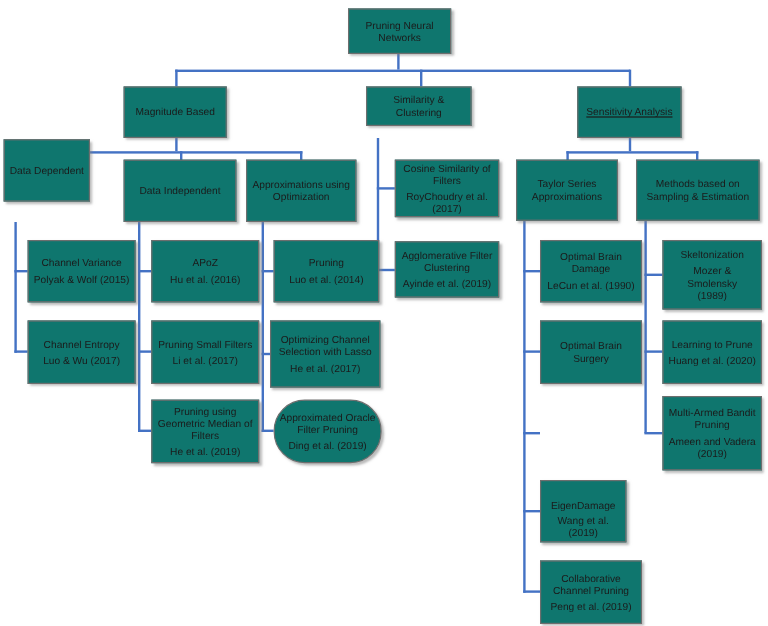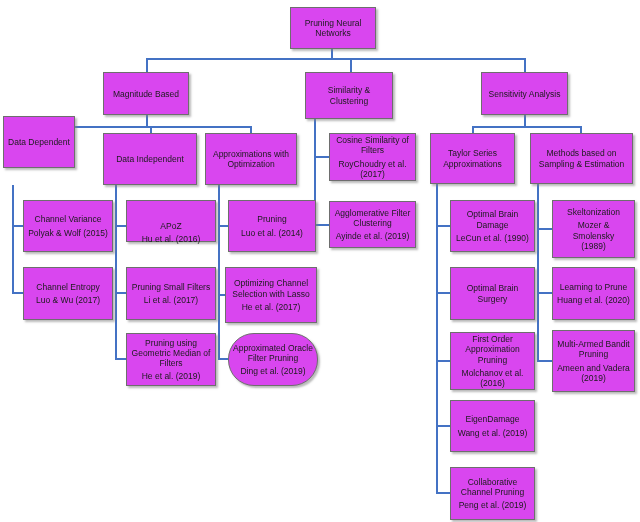--- a/index.html
+++ b/index.html
@@ -19,7 +19,7 @@
   .box{
     position:absolute;
     box-sizing:border-box;
-    background:#d946ef;
+    background:#0f766e;
     border:1px solid var(--border);
     box-shadow:2px 2px 2px rgba(130,130,130,0.55);
     display:flex;
@@ -27,7 +27,7 @@
     align-items:center;
     justify-content:center;
     text-align:center;
-    padding:20px 3px;
+    padding:2px 3px;
     z-index:2;
   }
   .title{

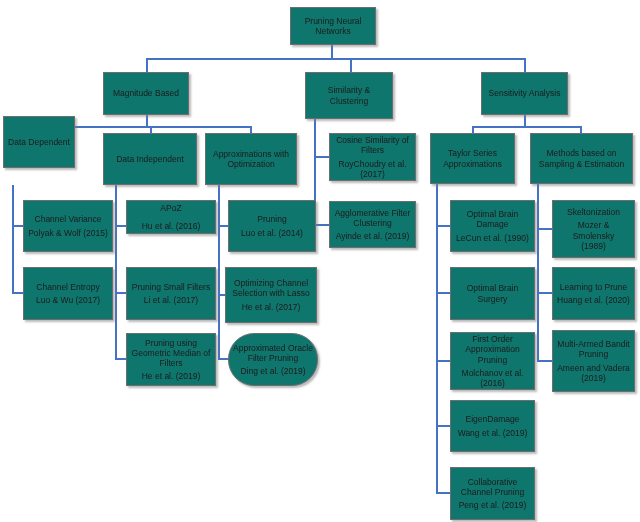--- a/index.html
+++ b/index.html
@@ -108,7 +108,7 @@
   <div class="box" style="left:103px;top:72px;width:86px;height:43px;">
     <div class="title">Magnitude Based</div>
   </div>
-  <div class="box" style="left:305px;top:72px;width:88px;height:47px;">
+  <div class="box" style="left:305px;top:72px;width:88px;height:33px;">
     <div class="title">Similarity &amp; Clustering</div>
   </div>
   <div class="box" style="left:481px;top:72px;width:87px;height:43px;">

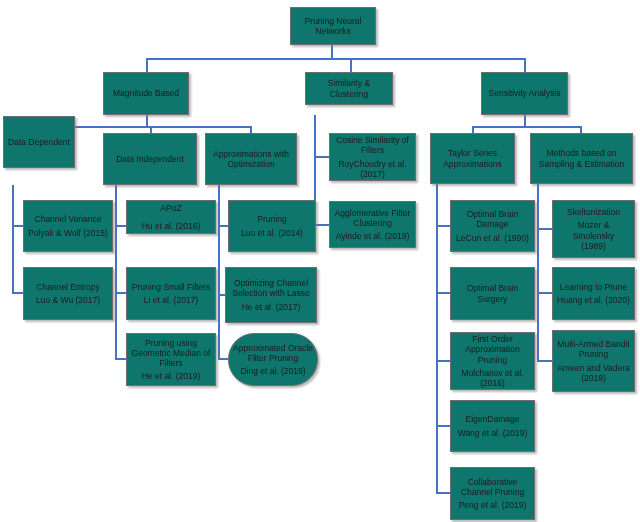--- a/index.html
+++ b/index.html
@@ -111,7 +111,7 @@
   <div class="box" style="left:305px;top:72px;width:88px;height:33px;">
     <div class="title">Similarity &amp; Clustering</div>
   </div>
-  <div class="box" style="left:481px;top:72px;width:87px;height:43px;">
+  <div class="box" style="left:481px;top:72px;width:87px;height:43px;text-decoration:underline;">
     <div class="title">Sensitivity Analysis</div>
   </div>
 

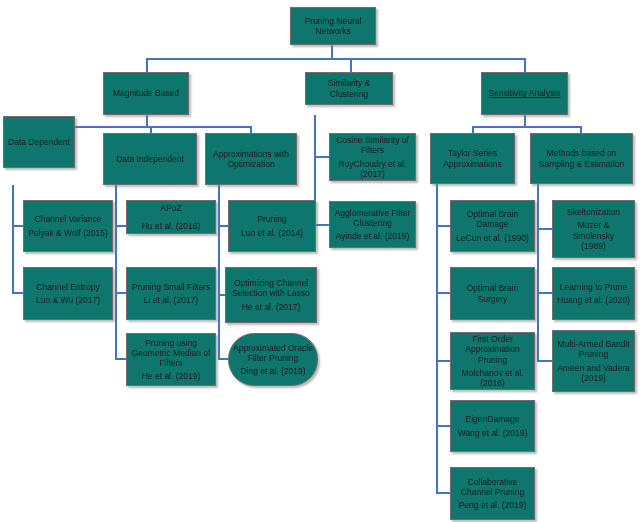--- a/index.html
+++ b/index.html
@@ -122,7 +122,7 @@
     <div class="title">Data Independent</div>
   </div>
   <div class="box" style="left:205px;top:133px;width:92px;height:52px;">
-    <div class="title">Approximations with Optimization</div>
+    <div class="title">Approximations using Optimization</div>
   </div>
   <div class="box" style="left:329px;top:133px;width:87px;height:48px;">
     <div class="title">Cosine Similarity of Filters</div>

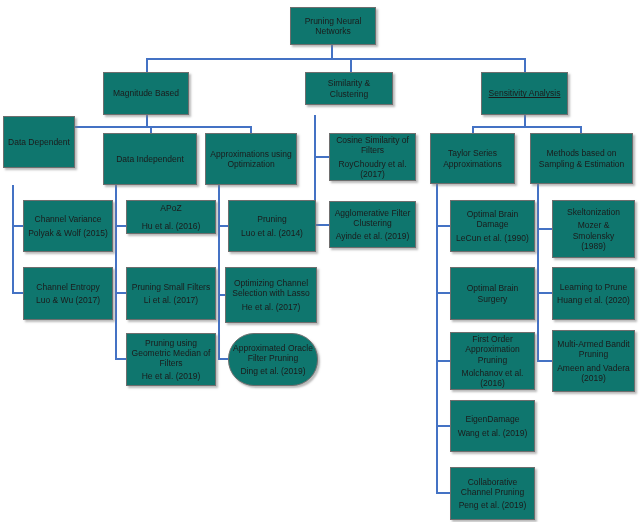--- a/index.html
+++ b/index.html
@@ -149,7 +149,7 @@
     <div class="cite">Luo &amp; Wu (2017)</div>
   </div>
 
-  <div class="box" style="left:126px;top:200px;width:90px;height:34px;justify-content:space-between;">
+  <div class="box" style="left:126px;top:200px;width:90px;height:52px;">
     <div class="title">APoZ</div>
     <div class="cite">Hu et al. (2016)</div>
   </div>

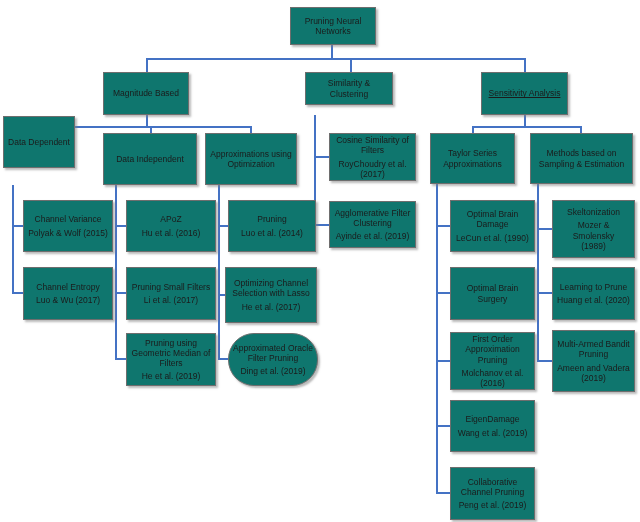--- a/index.html
+++ b/index.html
@@ -182,10 +182,6 @@
   <div class="box" style="left:450px;top:267px;width:85px;height:53px;">
     <div class="title">Optimal Brain Surgery</div>
   </div>
-  <div class="box" style="left:450px;top:332px;width:85px;height:58px;">
-    <div class="title">First Order Approximation Pruning</div>
-    <div class="cite">Molchanov et al. (2016)</div>
-  </div>
   <div class="box" style="left:450px;top:400px;width:85px;height:52px;">
     <div class="title">EigenDamage</div>
     <div class="cite">Wang et al. (2019)</div>

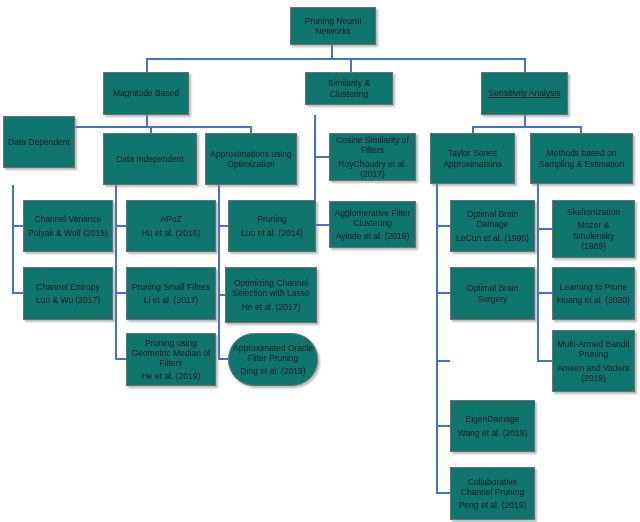--- a/index.html
+++ b/index.html
@@ -182,7 +182,7 @@
   <div class="box" style="left:450px;top:267px;width:85px;height:53px;">
     <div class="title">Optimal Brain Surgery</div>
   </div>
-  <div class="box" style="left:450px;top:400px;width:85px;height:52px;">
+  <div class="box" style="left:450px;top:400px;width:72px;height:52px;justify-content:flex-end;">
     <div class="title">EigenDamage</div>
     <div class="cite">Wang et al. (2019)</div>
   </div>

